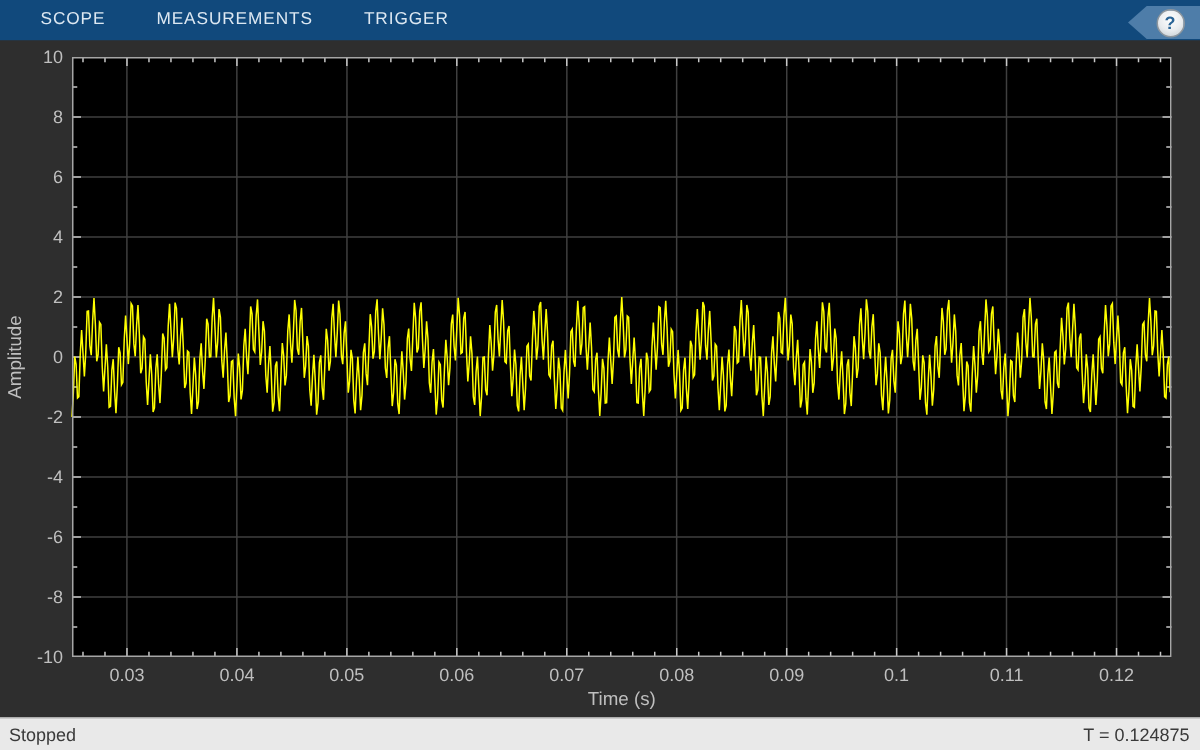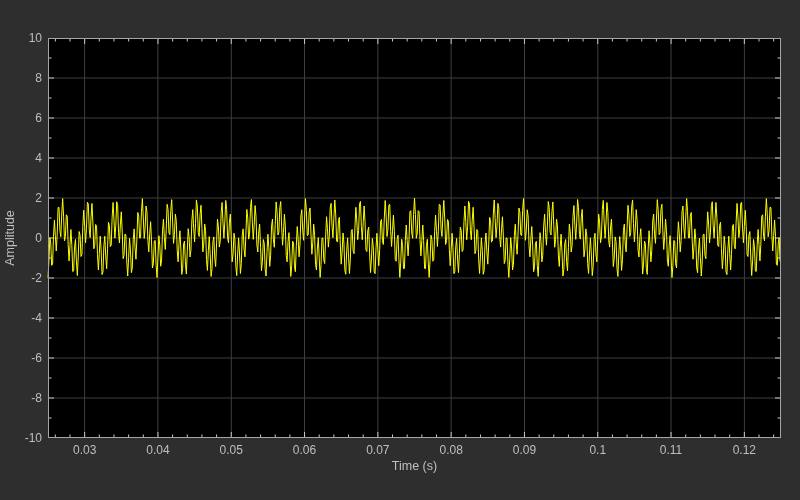--- a/index.html
+++ b/index.html
@@ -44,6 +44,14 @@
 
 <div class="window">
 
+  <div class="toolbar">
+    <span class="tab">SCOPE</span>
+    <span class="tab">MEASUREMENTS</span>
+    <span class="tab">TRIGGER</span>
+    <div class="help-ribbon">
+      <button class="help-btn">?</button>
+    </div>
+  </div>
 
   <div class="plot-panel">
     <svg id="plot" width="800" height="451">

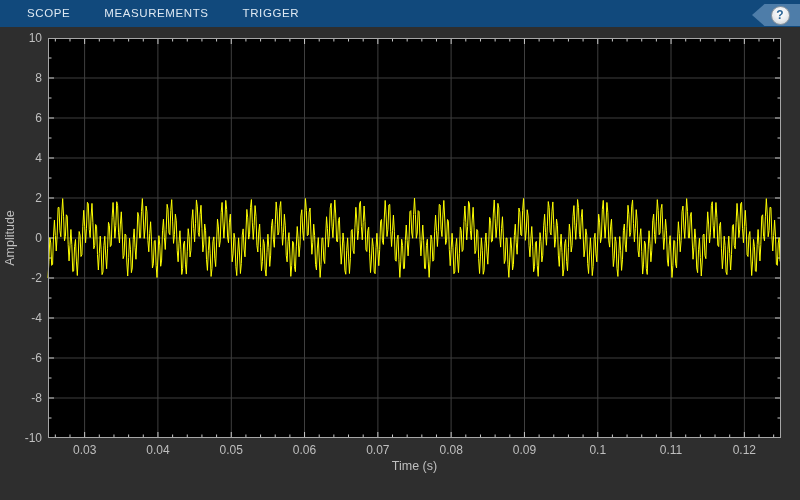--- a/index.html
+++ b/index.html
@@ -245,6 +245,10 @@
       </svg>
   </div>
 
+  <div class="statusbar">
+    <span>Stopped</span>
+    <span>T = 0.124875</span>
+  </div>
 
 </div>
 

